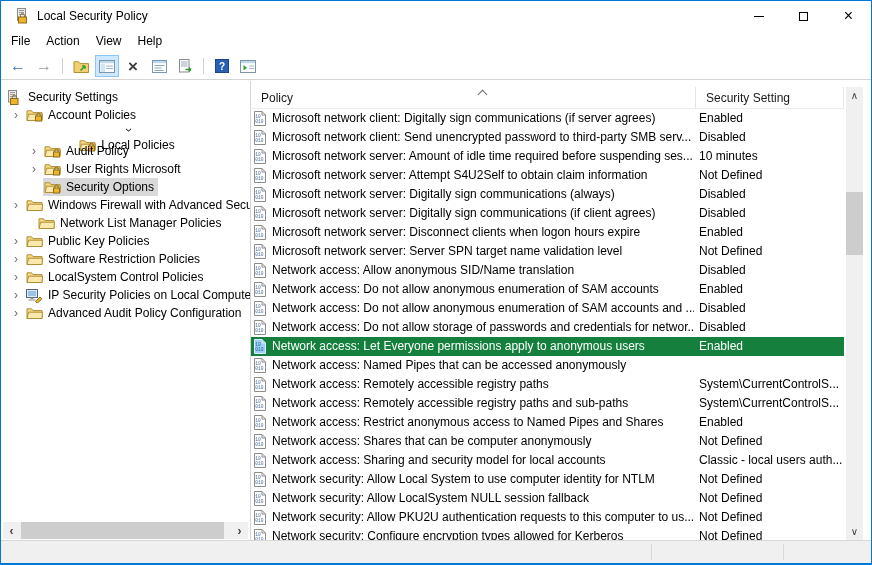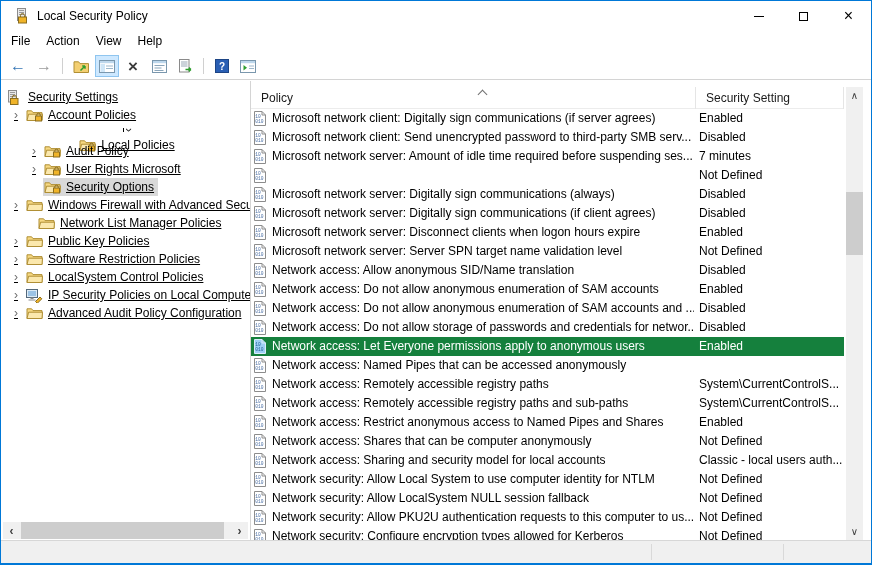--- a/index.html
+++ b/index.html
@@ -30,7 +30,7 @@
 
   
   .main { position:absolute; top:80px; left:0; right:0; bottom:23px; display:flex; background:#fff; }
-  .tree-pane { position:relative; width:250px; border-right:1px solid #d4d4d4; padding-top:7px; overflow:hidden; flex:none;text-decoration:underline; }
+  .tree-pane { position:relative; width:250px; border-right:1px solid #d4d4d4; padding-top:7px; overflow:hidden; flex:none; }
   .tree-row { height:18px; display:flex; align-items:center; white-space:nowrap; }
   .expander { width:18px; flex:none; text-align:center; color:#6d6d6d; font-size:12px; line-height:1; }
   .expander.expanded { transform:rotate(90deg); color:#222; }

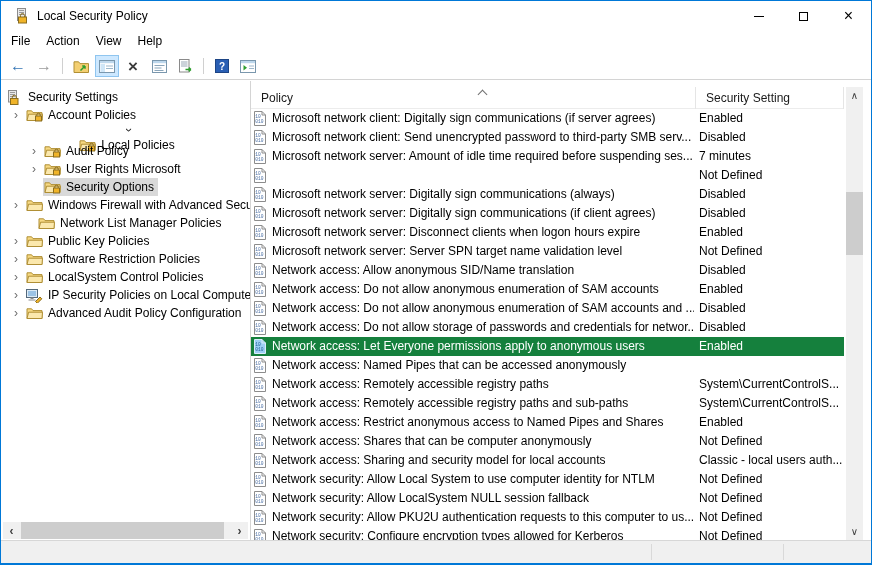--- a/index.html
+++ b/index.html
@@ -410,7 +410,7 @@
                 <text x="2.2" y="12.4" font-size="4.6" font-family="Liberation Mono, monospace" fill="#4a6fa5">010</text>
               </svg></span>
             <span class="policy">Microsoft network server: Amount of idle time required before suspending ses...</span>
-            <span class="setting">7 minutes</span>
+            <span class="setting">10 minutes</span>
           </div>
           <div class="lrow">
             <span class="doc"><svg width="14" height="15" viewBox="0 0 14 15">

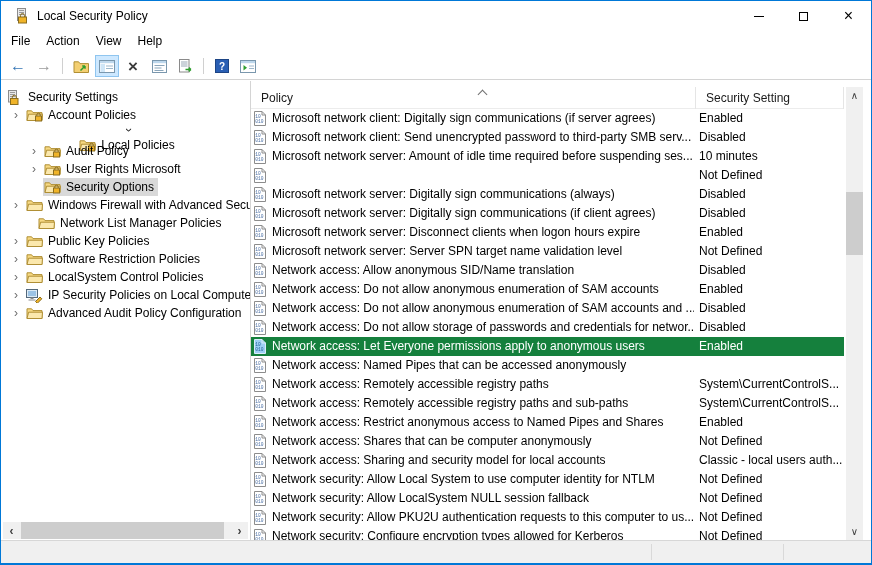--- a/index.html
+++ b/index.html
@@ -419,6 +419,7 @@
                 <text x="2.2" y="7.2" font-size="4.6" font-family="Liberation Mono, monospace" fill="#4a6fa5">10</text>
                 <text x="2.2" y="12.4" font-size="4.6" font-family="Liberation Mono, monospace" fill="#4a6fa5">010</text>
               </svg></span>
+            <span class="policy">Microsoft network server: Attempt S4U2Self to obtain claim information</span>
             <span class="setting">Not Defined</span>
           </div>
           <div class="lrow">

